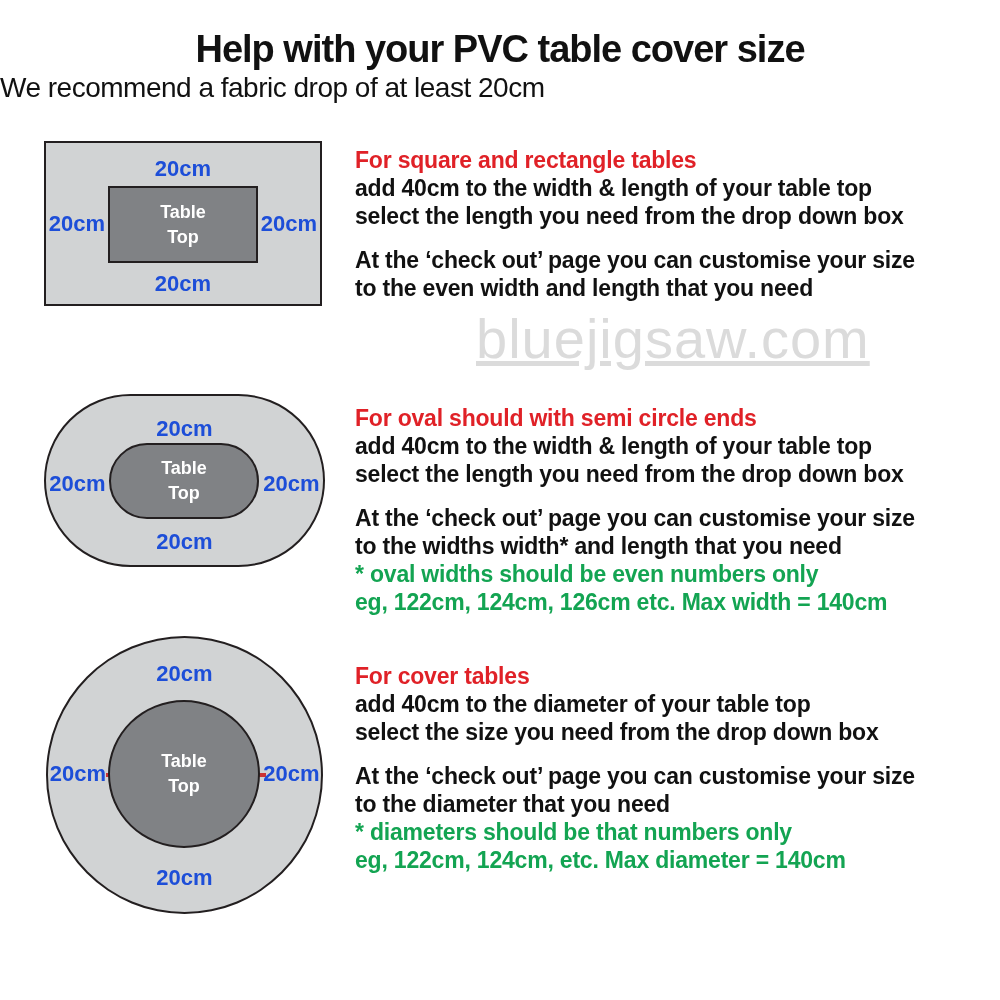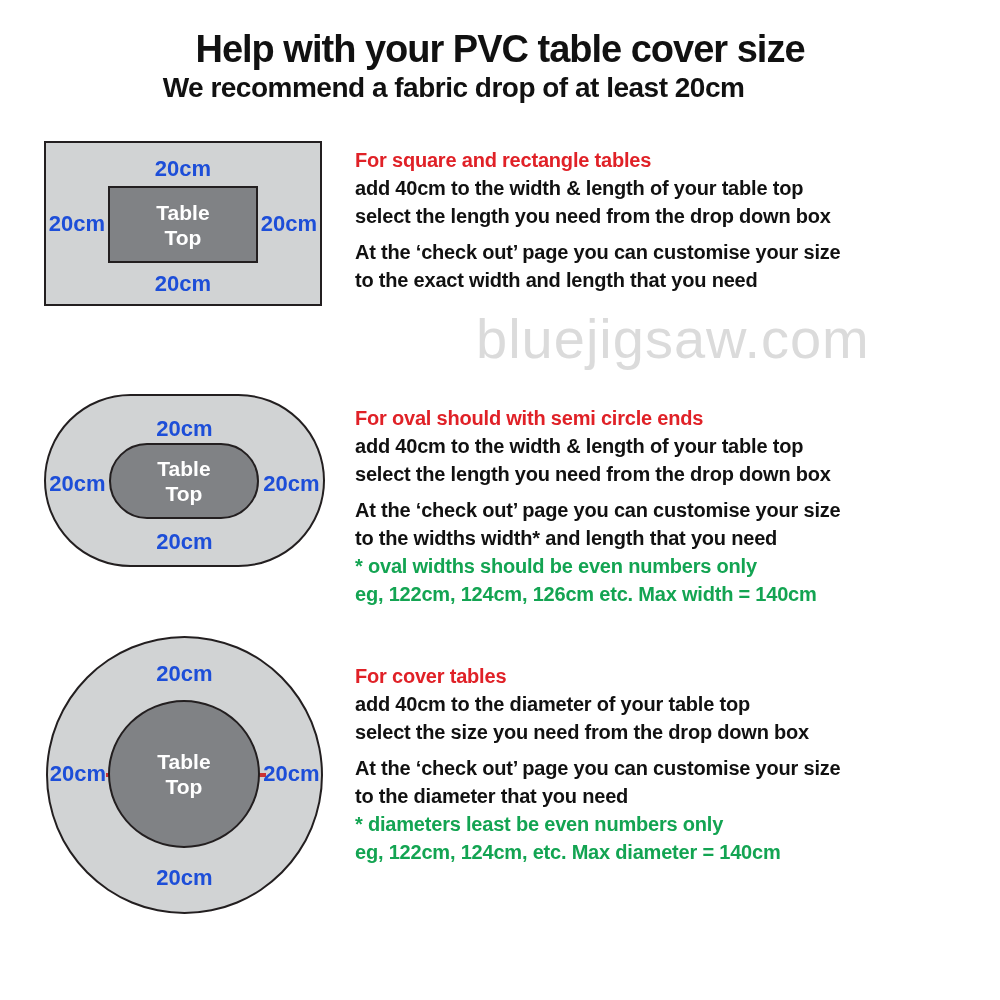--- a/index.html
+++ b/index.html
@@ -33,7 +33,7 @@
   }
   .subtitle{
     position:absolute;top:72px;left:0;width:907px;margin:0;
-    text-align:center;font-size:28px;font-weight:bold;letter-spacing:-0.5px;
+    font-size:28px;font-weight:normal;letter-spacing:-0.5px;
   }
 
   

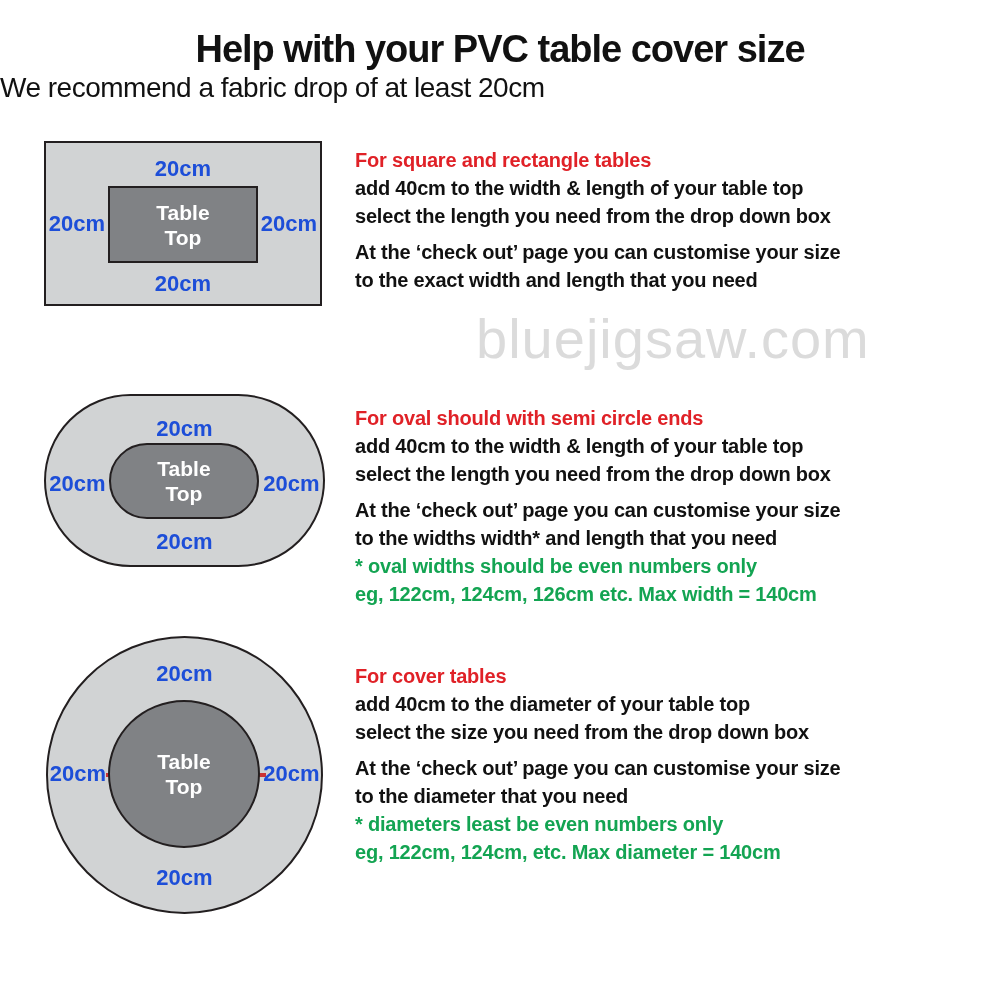--- a/index.html
+++ b/index.html
@@ -82,7 +82,7 @@
   .tb-1{top:146px;}
   .tb-2{top:404px;}
   .tb-3{top:662px;}
-  .line{font-size:20px;font-weight:bold;line-height:28px;white-space:nowrap;letter-spacing:-0.2px;}
+  .line{font-size:23px;font-weight:bold;line-height:28px;white-space:nowrap;letter-spacing:-0.2px;}
   .line.heading{color:var(--heading-red);}
   .line.note{color:var(--note-green);}
   .line.gap{margin-top:8px;}

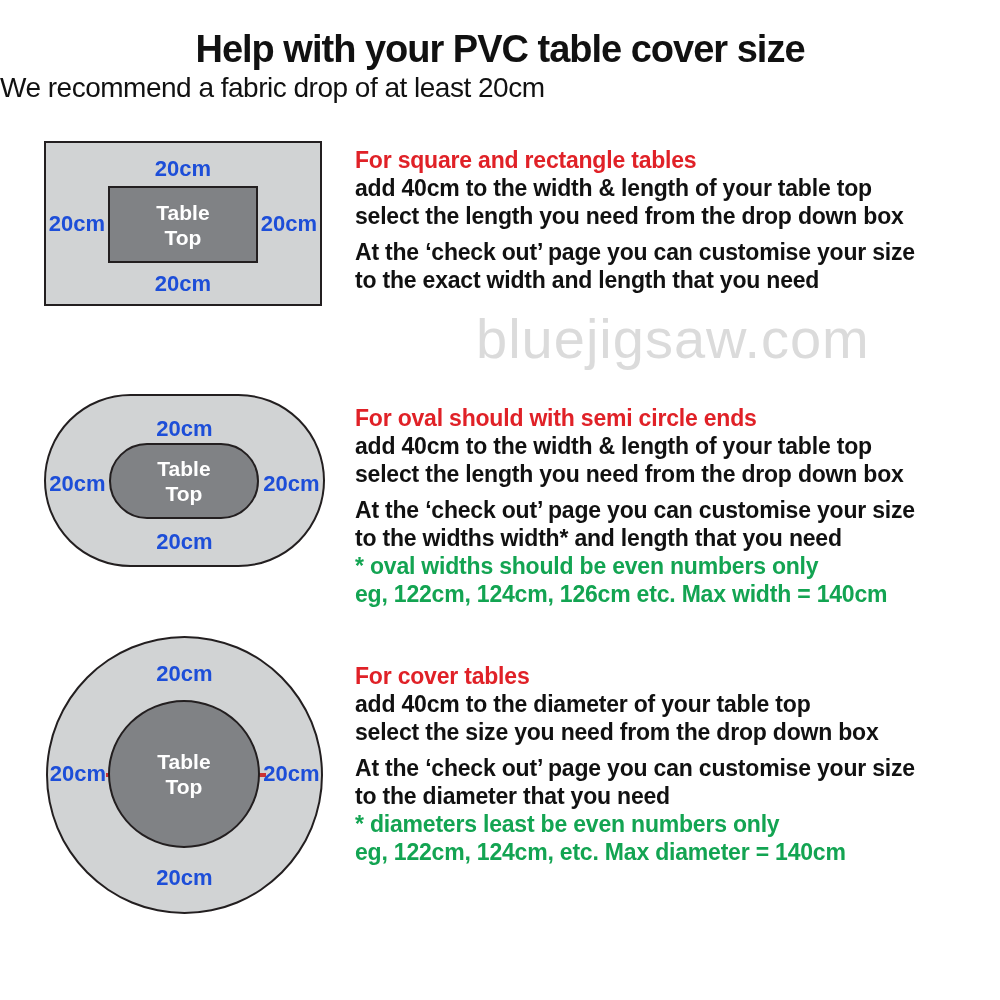--- a/index.html
+++ b/index.html
@@ -45,7 +45,7 @@
   .tabletop{
     position:absolute;background:var(--table-gray);border:2px solid var(--outline);
     box-sizing:border-box;display:flex;align-items:center;justify-content:center;
-    color:#ffffff;font-weight:bold;font-size:21px;line-height:25px;
+    color:#ffffff;font-weight:bold;font-size:18px;line-height:25px;
     text-align:center;white-space:pre-line;z-index:2;
   }
   .tabletop-rect{left:62px;top:43px;width:150px;height:77px;}

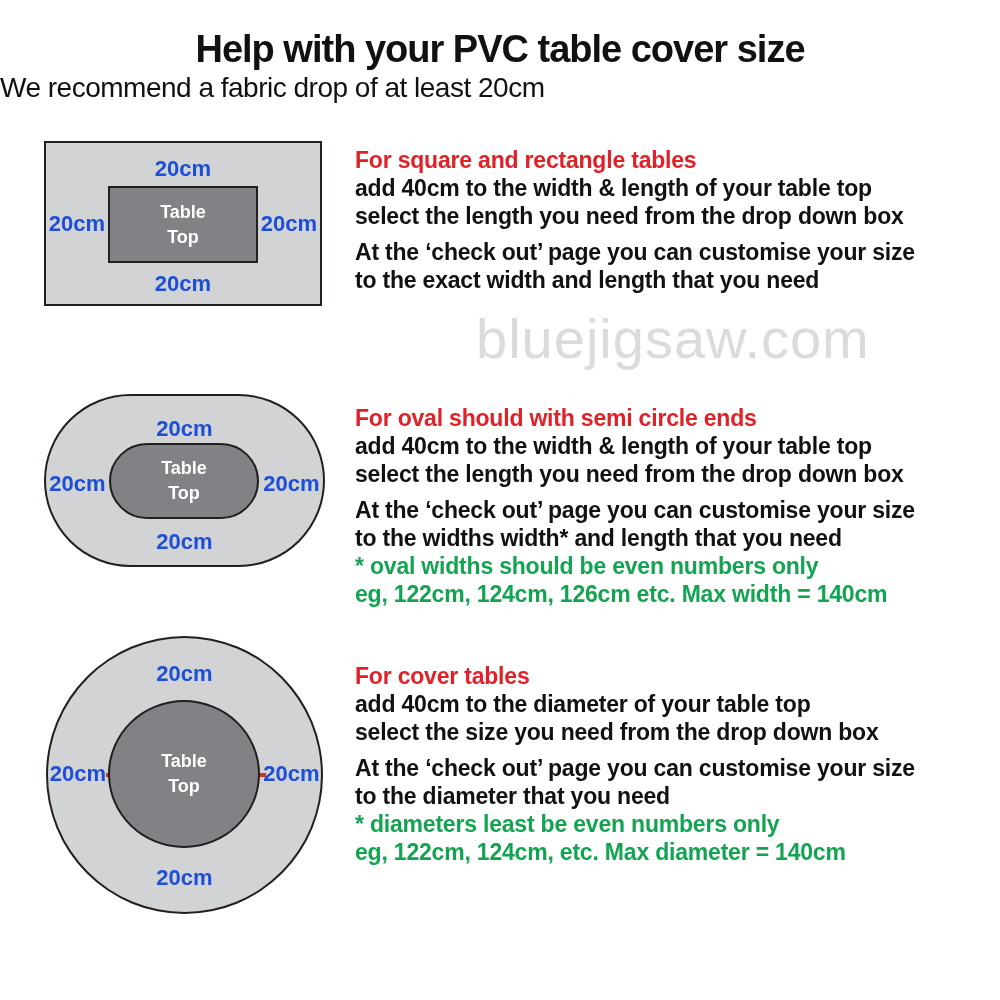--- a/index.html
+++ b/index.html
@@ -85,7 +85,7 @@
   .line{font-size:23px;font-weight:bold;line-height:28px;white-space:nowrap;letter-spacing:-0.2px;}
   .line.heading{color:var(--heading-red);}
   .line.note{color:var(--note-green);}
-  .line.gap{margin-top:8px;}
+  .line.gap{margin-top:16px;}
 </style>
 </head>
 <body>

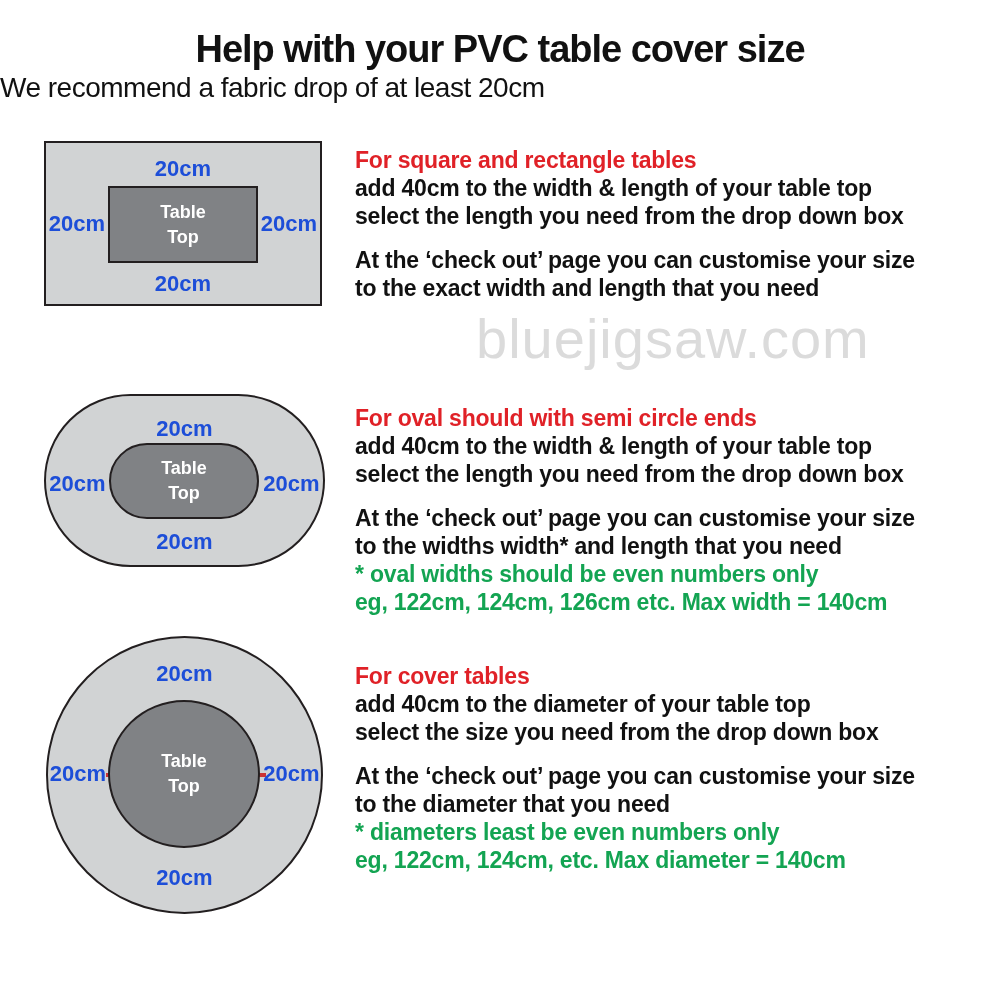--- a/index.html
+++ b/index.html
@@ -111,7 +111,7 @@
     <div class="line">add 40cm to the width &amp; length of your table top</div>
     <div class="line">select the length you need from the drop down box</div>
     <div class="line gap">At the ‘check out’ page you can customise your size</div>
-    <div class="line">to the exact width and length that you need</div>
+    <div class="line">to the even width and length that you need</div>
   </div>
 
   <div class="diag diag-oval">

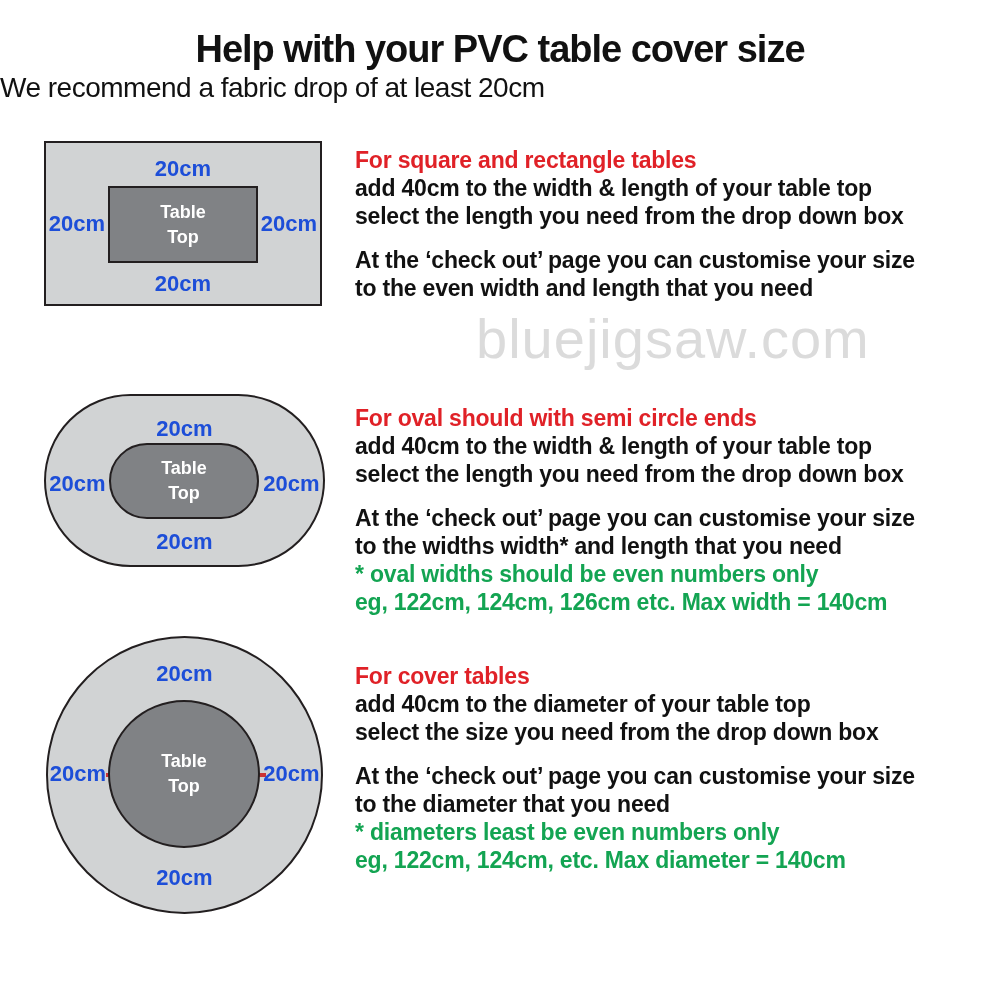--- a/index.html
+++ b/index.html
@@ -24,7 +24,7 @@
   .watermark{
     position:absolute;left:476px;top:306px;
     font-size:56px;font-weight:400;color:var(--watermark-gray);
-    letter-spacing:1px;white-space:nowrap;
+    letter-spacing:1px;white-space:nowrap;text-decoration:underline;
   }
 
   .title{

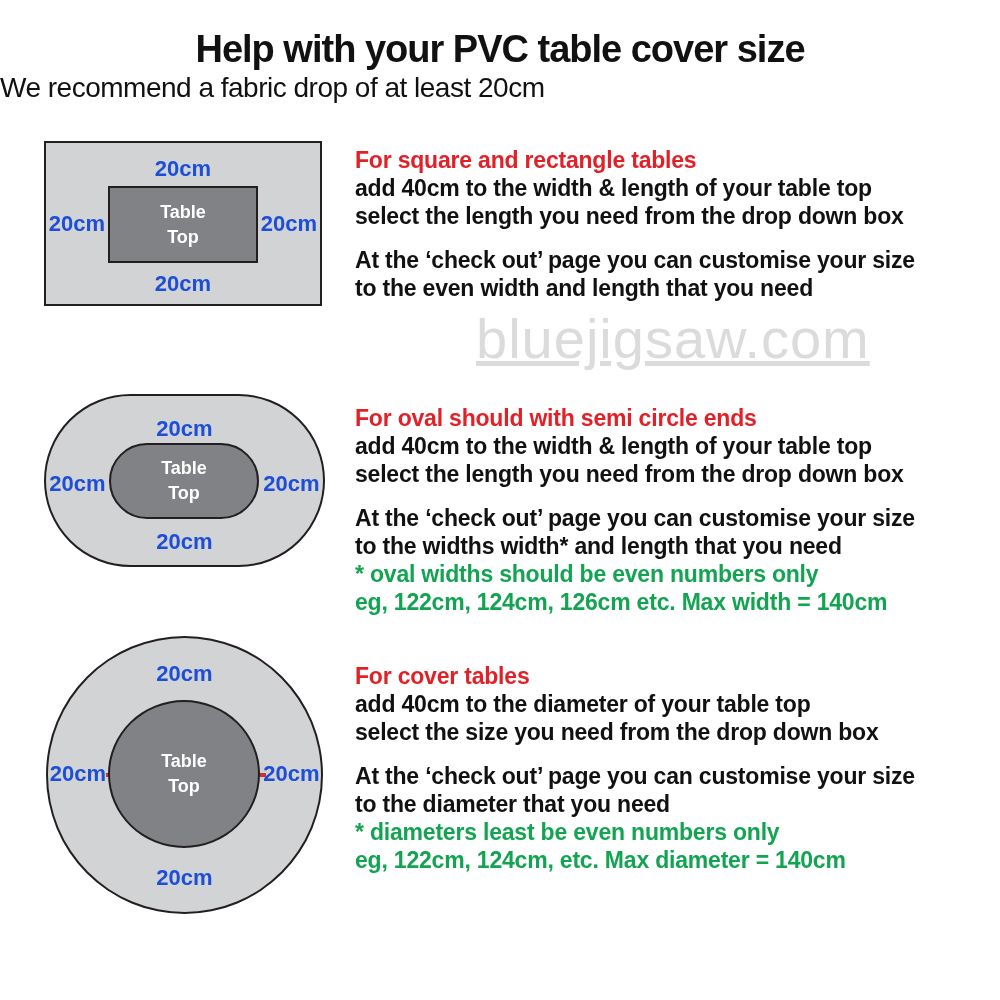--- a/index.html
+++ b/index.html
@@ -149,7 +149,7 @@
     <div class="line">select the size you need from the drop down box</div>
     <div class="line gap">At the ‘check out’ page you can customise your size</div>
     <div class="line">to the diameter that you need</div>
-    <div class="line note">* diameters least be even numbers only</div>
+    <div class="line note">* diameters should be that numbers only</div>
     <div class="line note">eg, 122cm, 124cm, etc. Max diameter = 140cm</div>
   </div>
 

